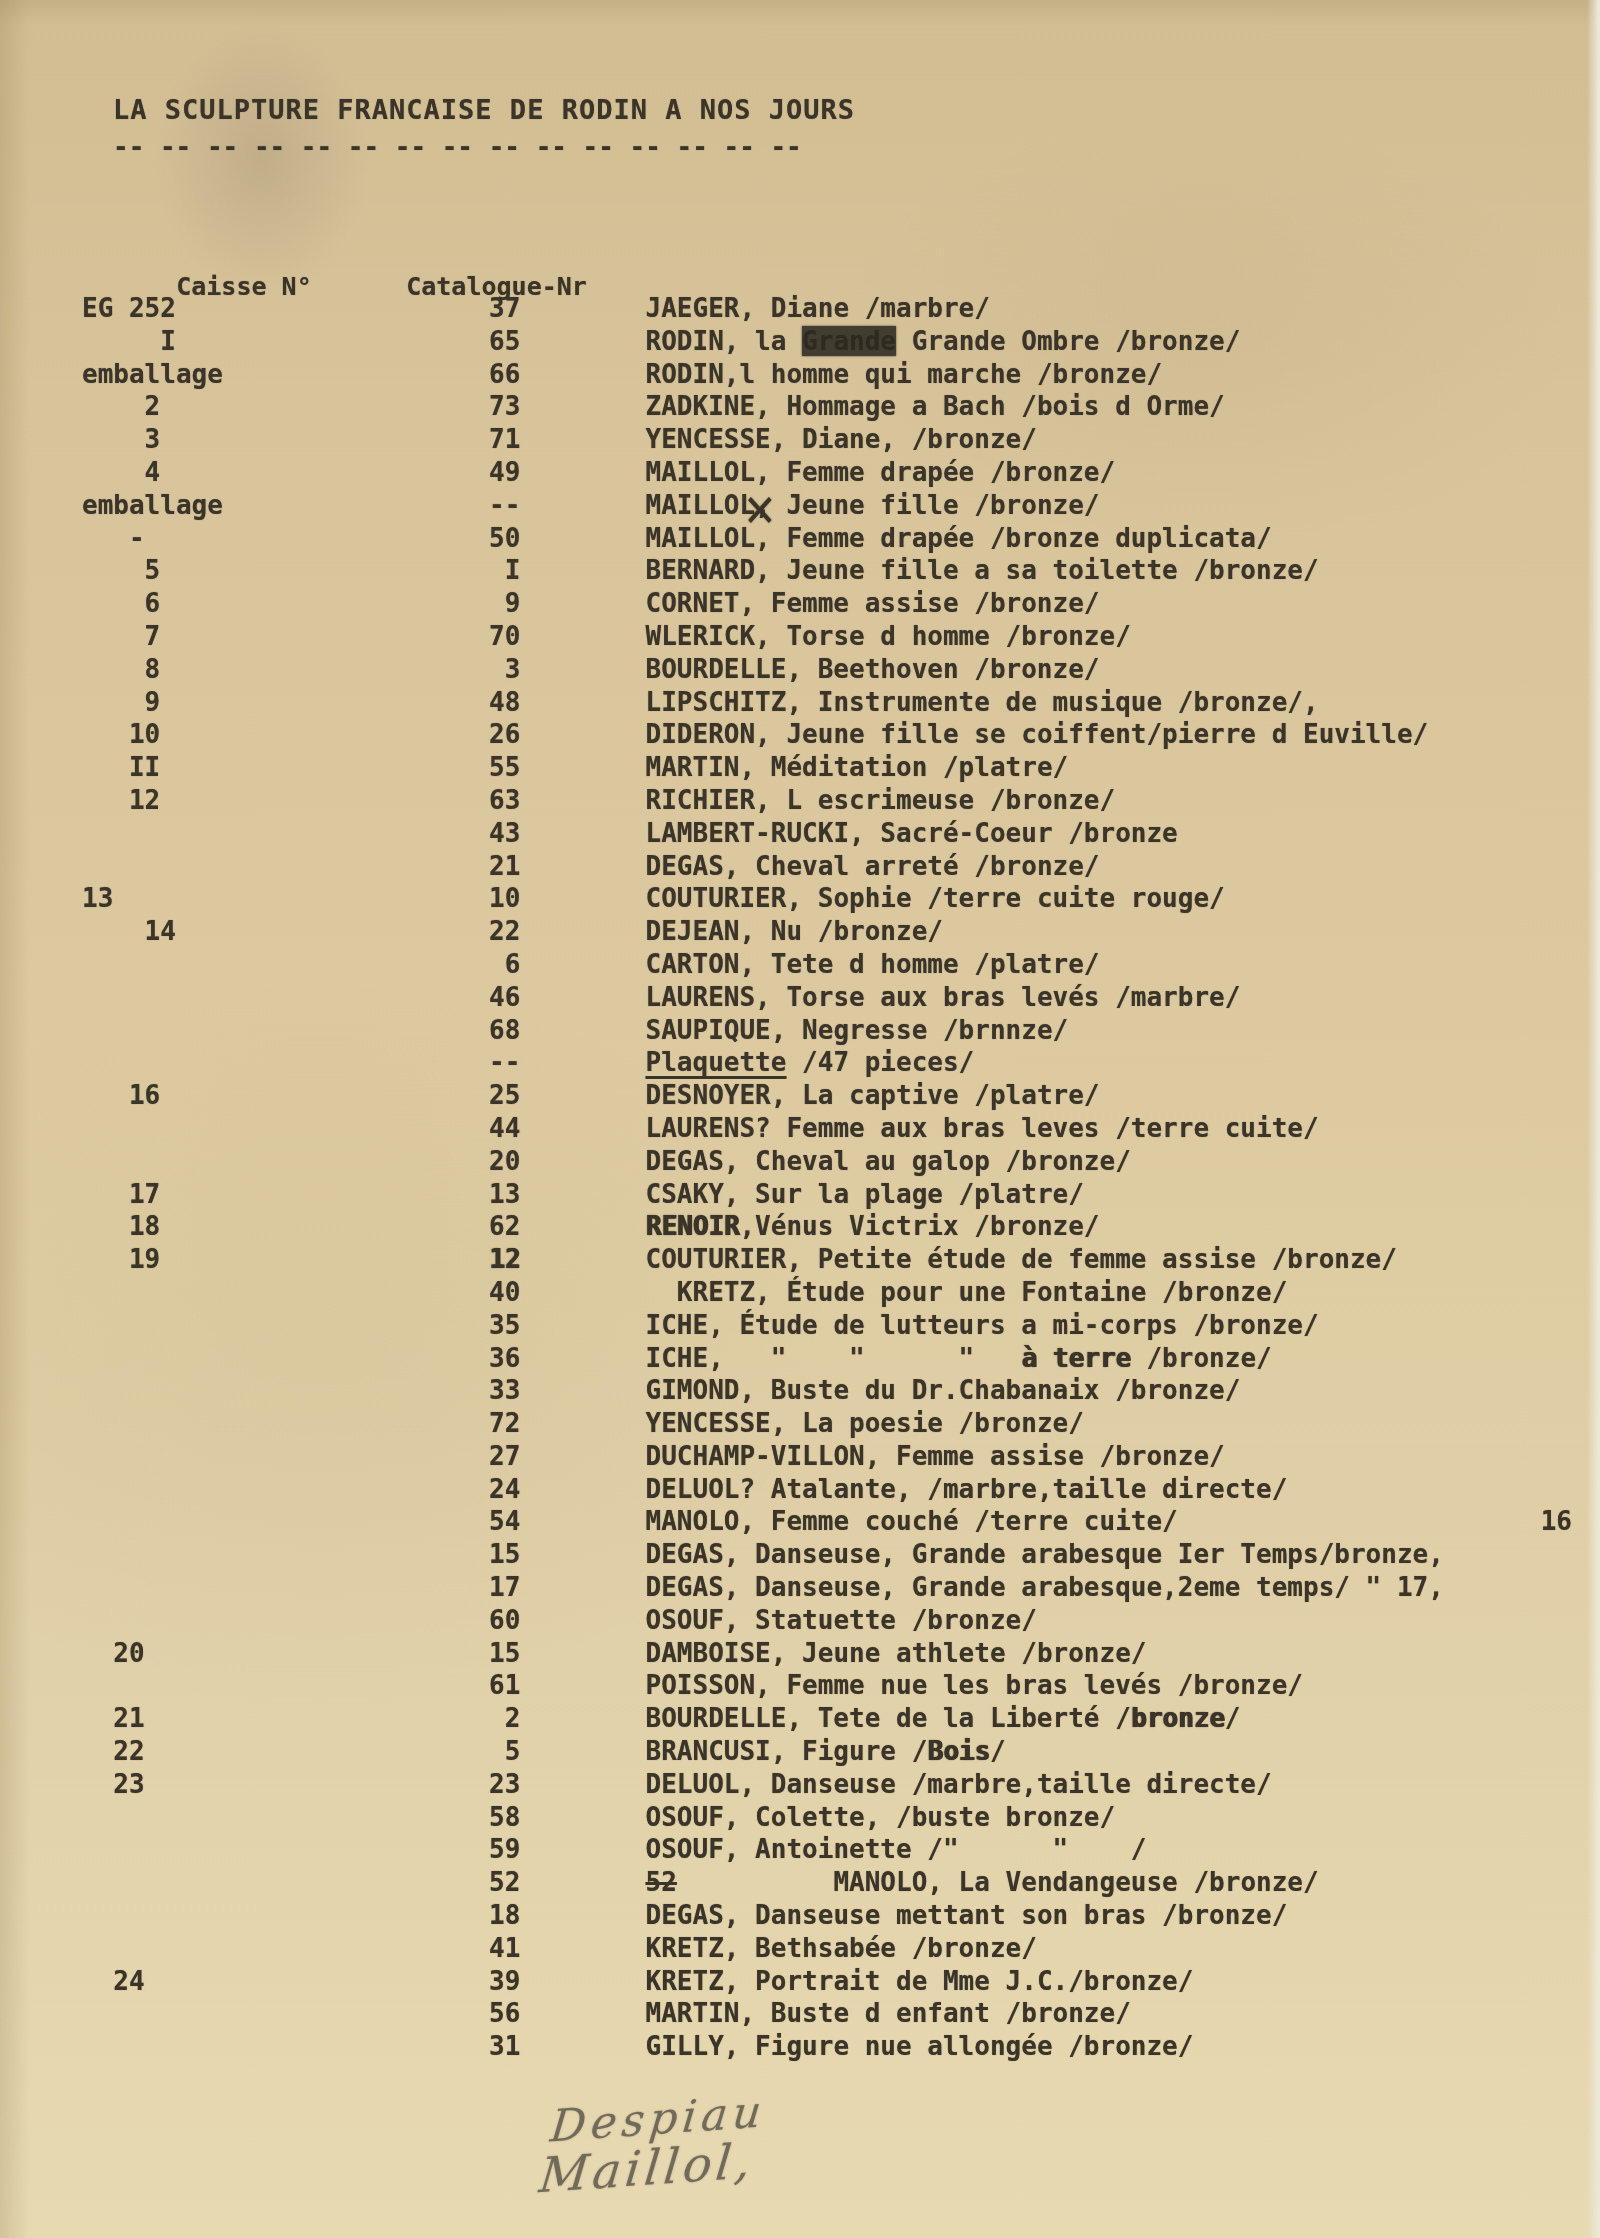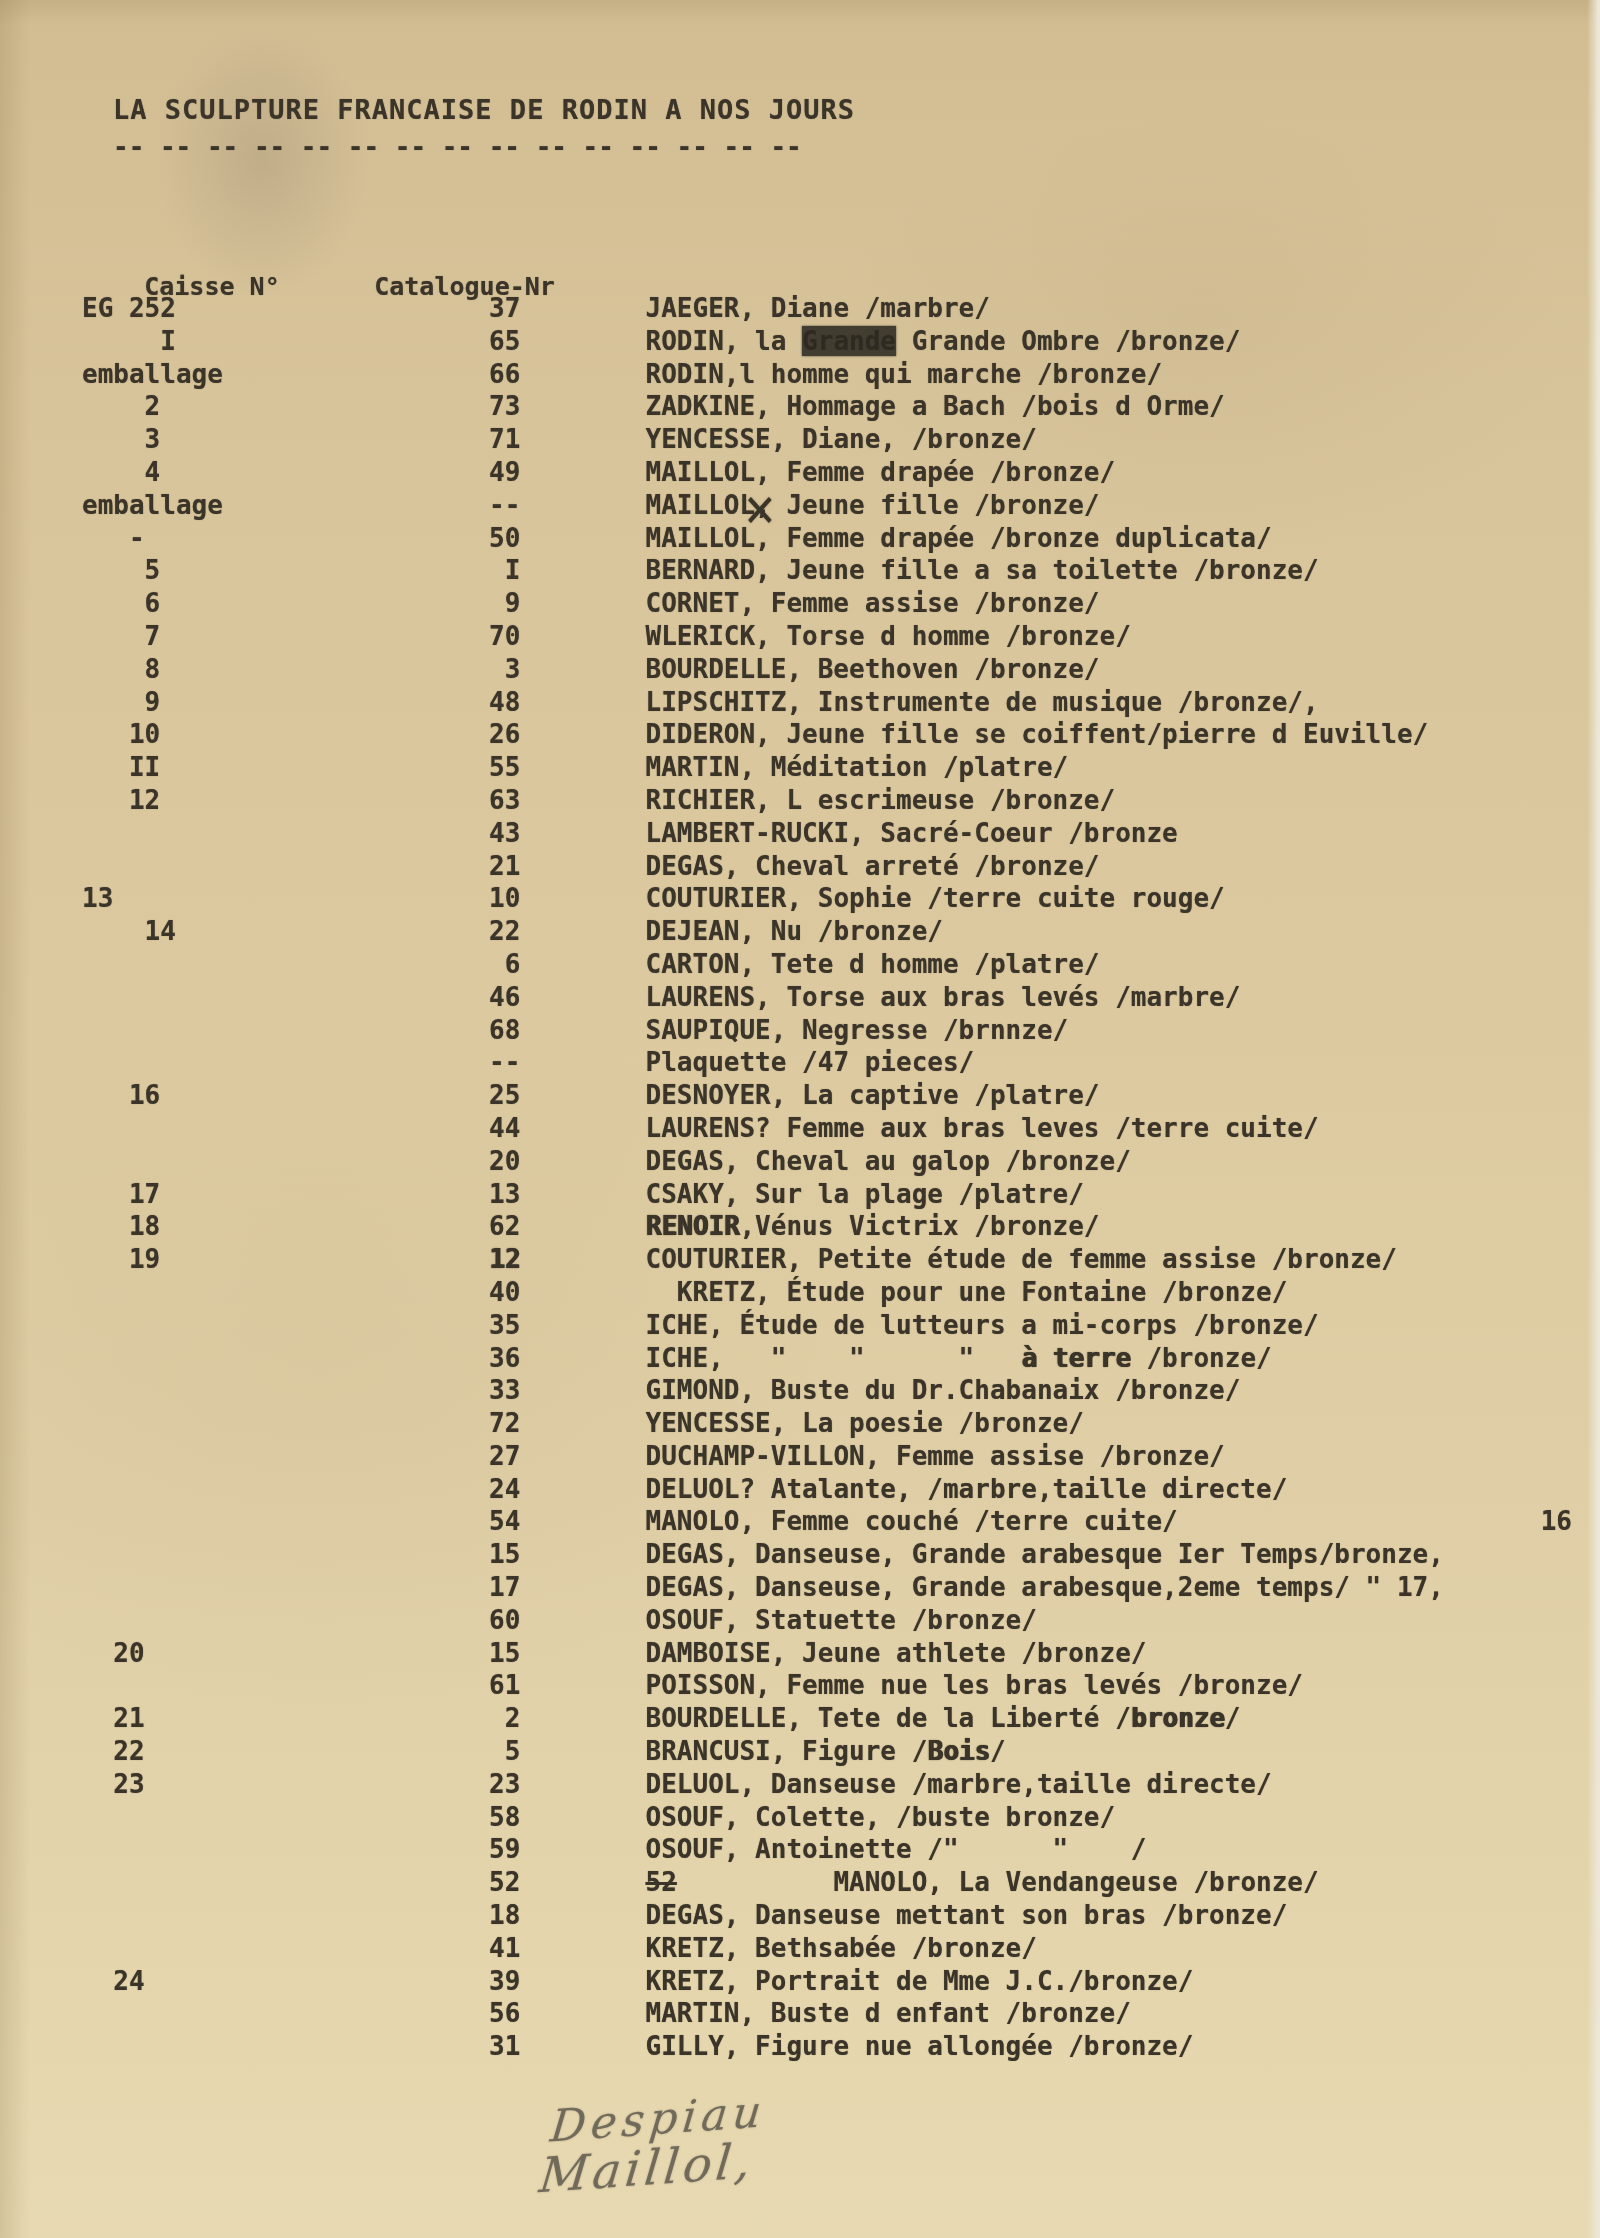--- a/index.html
+++ b/index.html
@@ -20,7 +20,7 @@
   .titleblock{position:absolute;left:113px;top:95px;}
   .title-line{font-size:27px;line-height:30px;letter-spacing:1px;white-space:pre;}
   .title-dashes{font-size:26px;line-height:26px;margin-top:9px;letter-spacing:0;white-space:pre;}
-  .colheaders{position:absolute;left:84px;top:243px;font-size:25px;white-space:pre;}
+  .colheaders{position:absolute;left:116px;top:243px;font-size:25px;white-space:pre;}
   .colheaders .h1{display:inline-block;width:230px;}
   .sheet{position:absolute;left:70px;top:292px;width:1516px;}
   .line{white-space:pre;line-height:32.8px;font-size:26px;position:relative;margin-left:12px;}

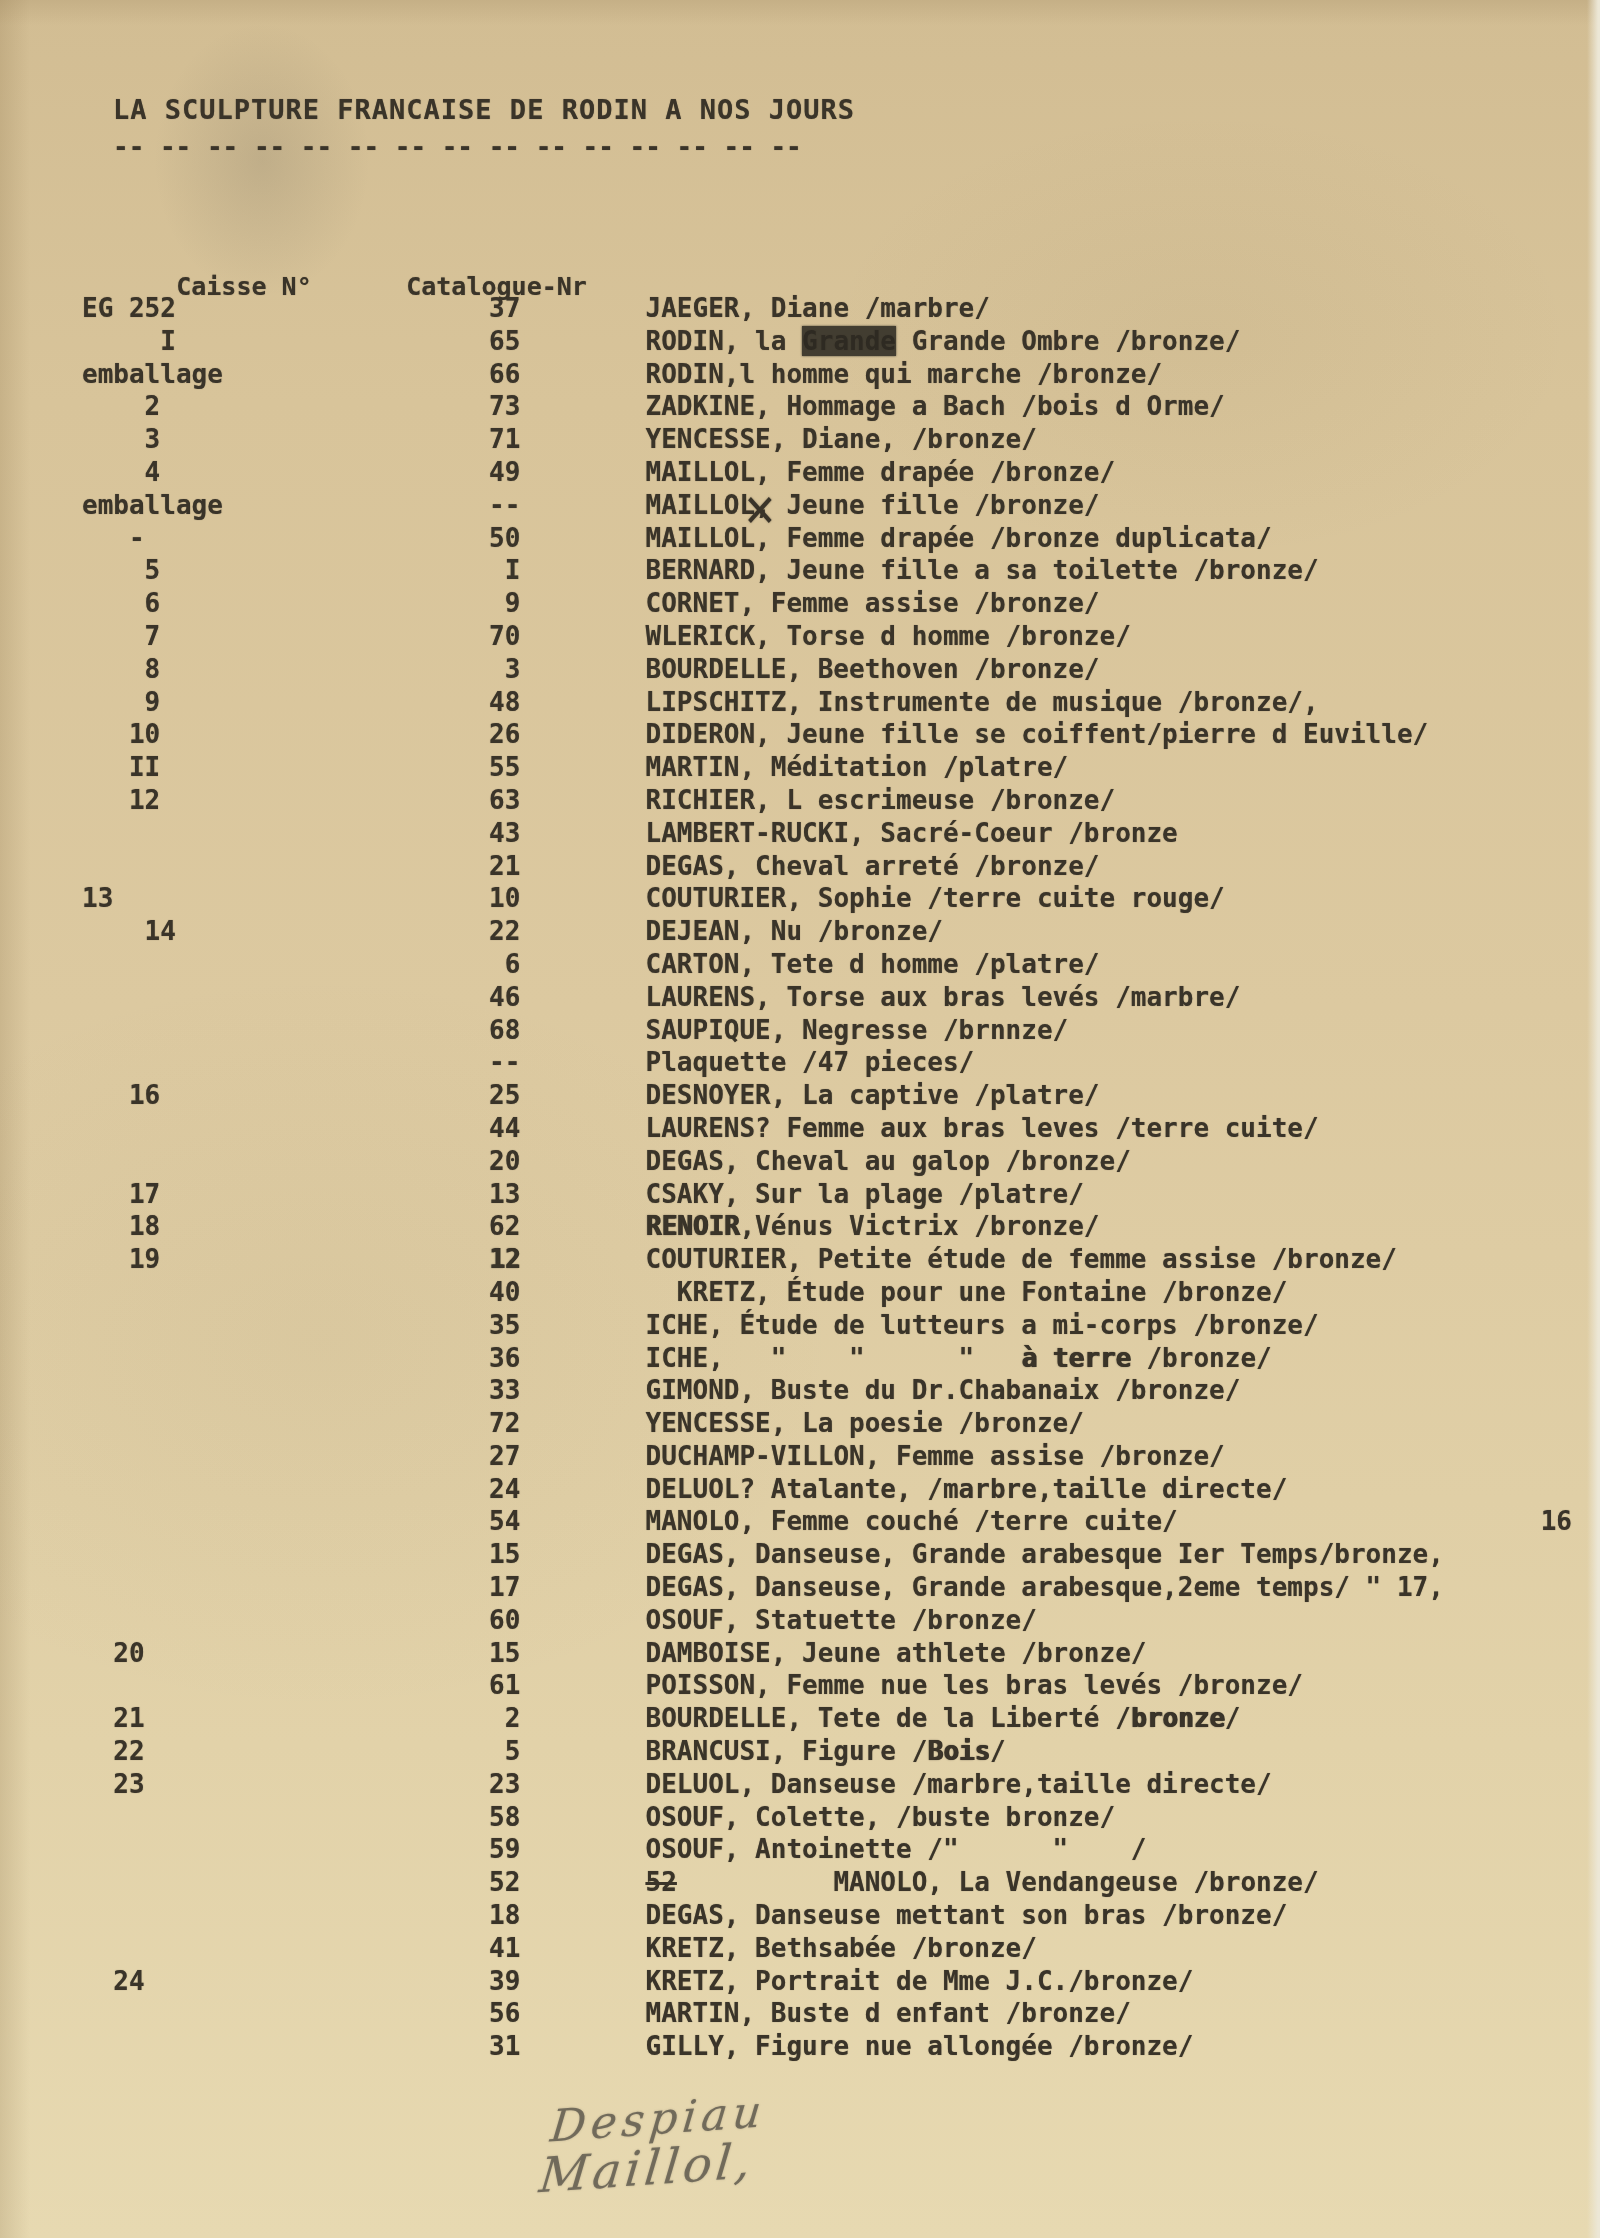--- a/index.html
+++ b/index.html
@@ -29,7 +29,7 @@
   .strike{text-decoration:line-through;text-decoration-thickness:3px;}
   .ot{text-decoration:line-through;text-decoration-thickness:2.5px;text-shadow:1px 0 0 currentColor,0 0 1px rgba(58,52,41,.6);}
   .ot2{text-shadow:1.2px 0 0 currentColor,0 0 1.5px rgba(58,52,41,.65);}
-  .u{text-decoration-thickness:2.5px;text-underline-offset:5px;}
+  .u{text-decoration:underline;text-decoration-thickness:2.5px;text-underline-offset:5px;}
   .xmark{display:inline-block;width:0;transform:translate(-26px,3px) scale(1.9,2.1);overflow:visible;}
   .handwriting{position:absolute;left:548px;top:2096px;
     font-family:"DejaVu Serif",serif;font-style:italic;color:rgba(92,87,75,.78);

